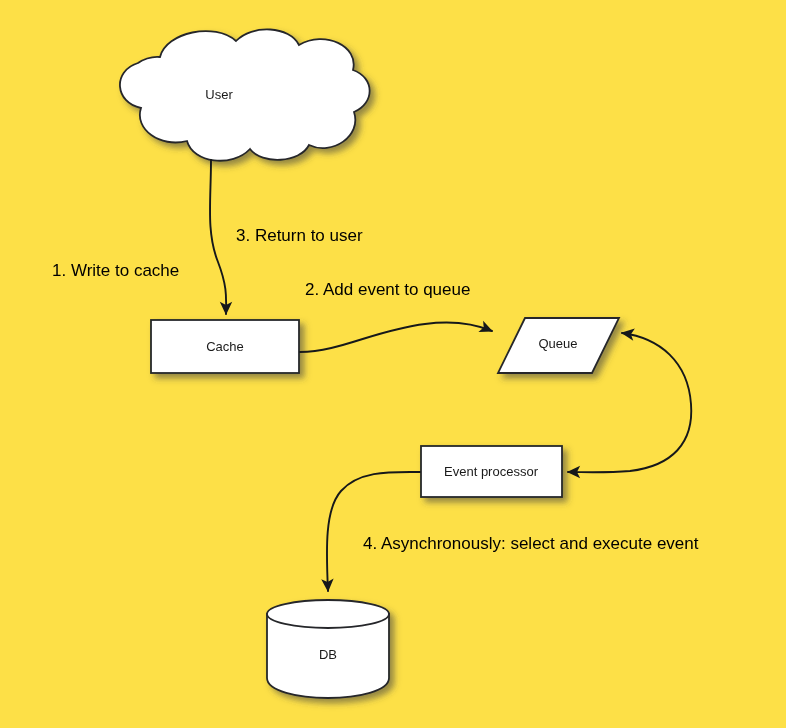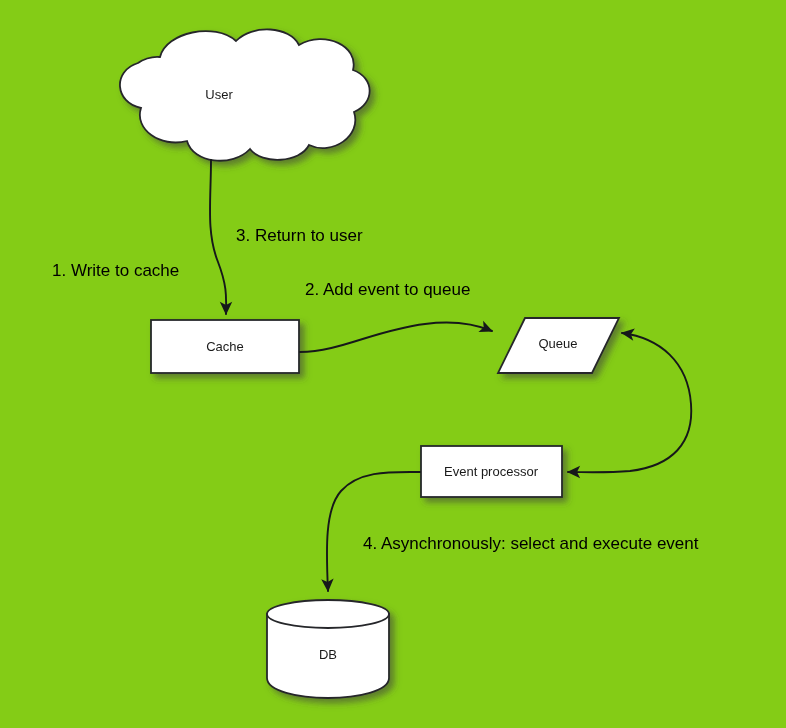--- a/index.html
+++ b/index.html
@@ -16,7 +16,7 @@
     position: relative;
     width: 786px;
     height: 728px;
-    background: #84cc16;
+    background: #fde047;
     overflow: hidden;
   }
   #diagram-svg {

